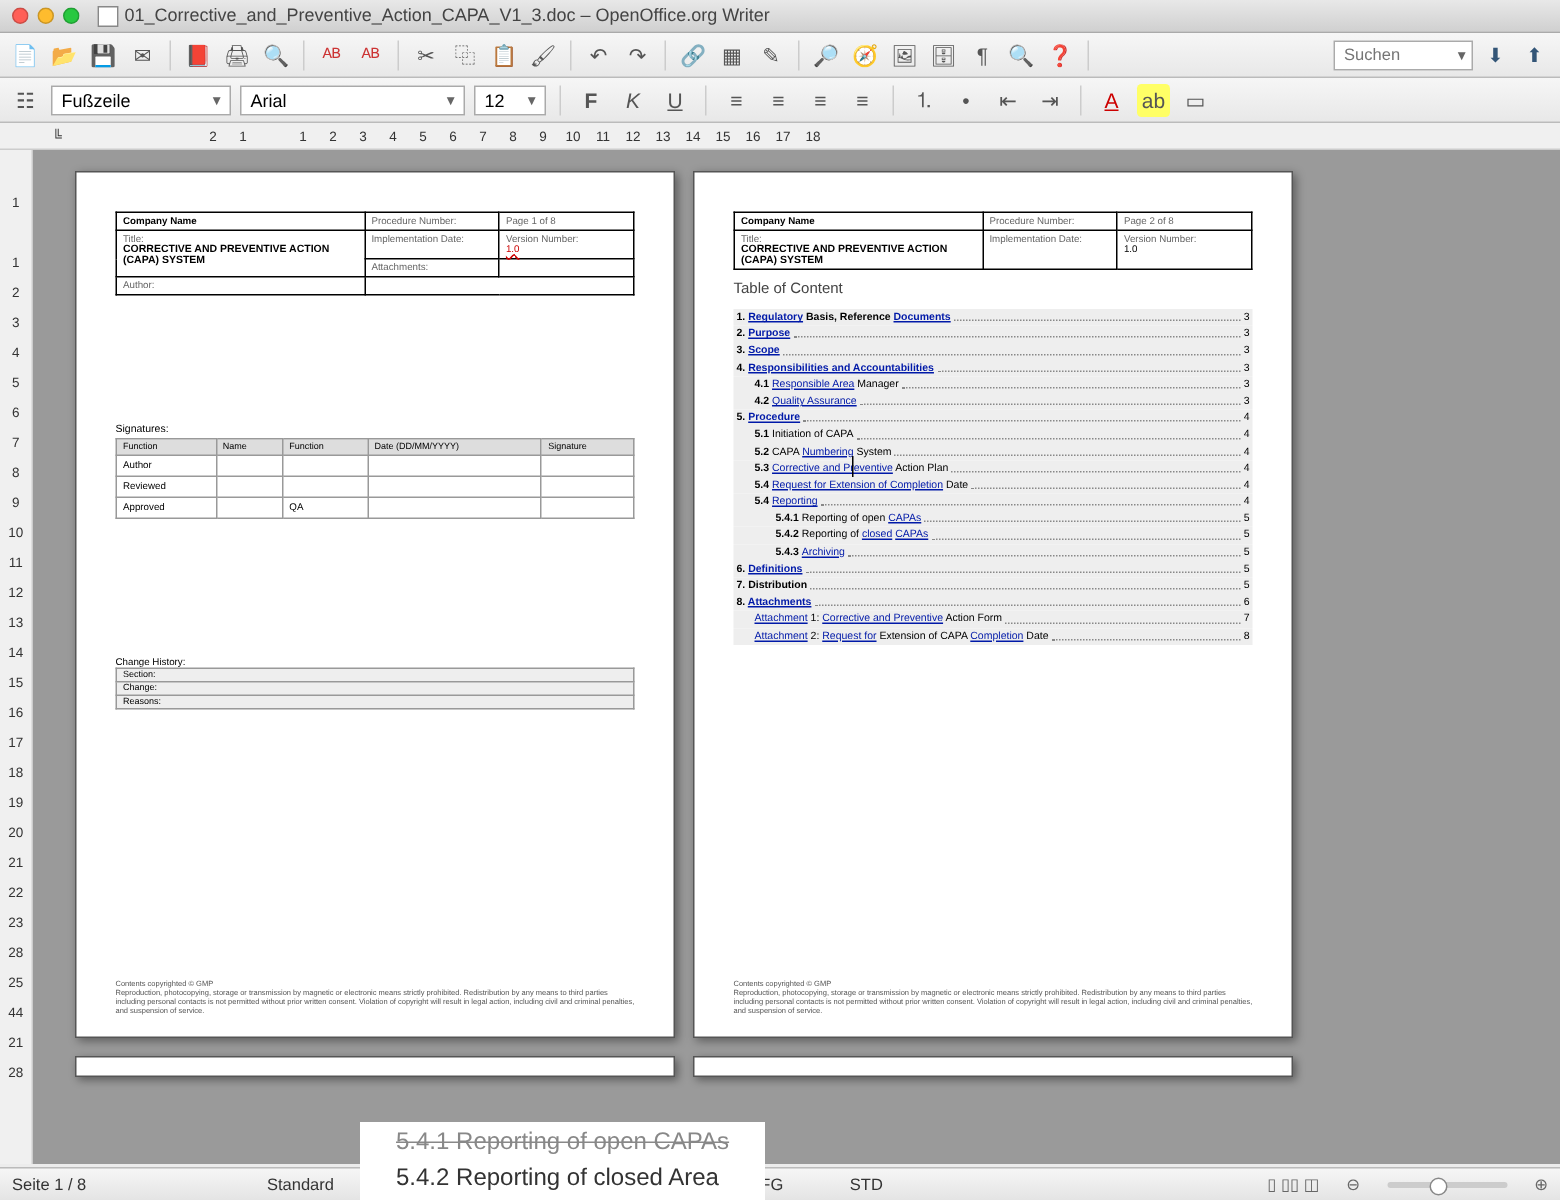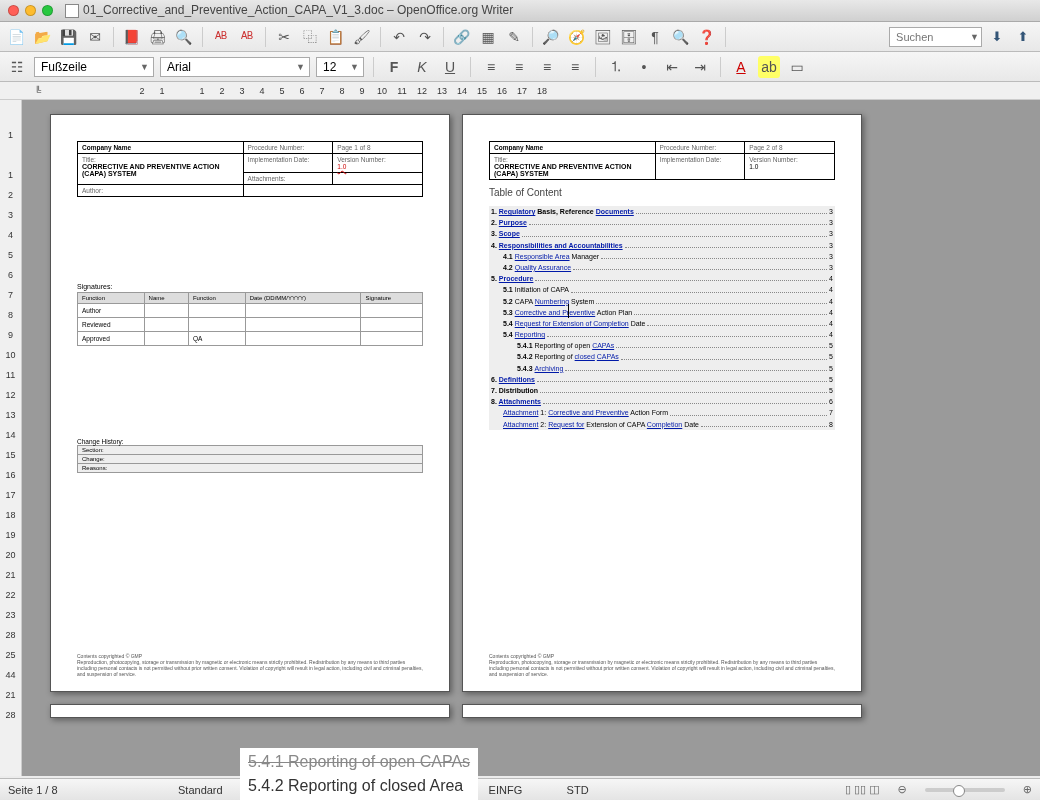--- a/index.html
+++ b/index.html
@@ -57,7 +57,7 @@
 .zoom-icons { display:flex; gap:4px; align-items:center; font-size:11px; color:#666; }
 .zoom-slider { width:80px; height:4px; background:#ccc; border-radius:2px; position:relative; }
 .zoom-slider::after { content:""; position:absolute; left:28px; top:-3px; width:10px; height:10px; background:#fff; border:1px solid #888; border-radius:50%; }
-.overflow-text { position:absolute; bottom:0; left:240px; font-size:16px; color:#333; background:#fff; padding:2px 8px; line-height:1.5; }
+.overflow-text { position:absolute; bottom:0; left:240px; font-size:16px; color:#333; background:#fff; padding:2px 24px; line-height:1.5; }
 .next-pages { display:flex; gap:12px; margin-top:12px; }
 .next-pages .stub { width:400px; height:14px; background:#fff; border:1px solid #555; box-shadow:2px 2px 6px rgba(0,0,0,.4); }
 .arrow-btn { font-size:13px; color:#357; }

